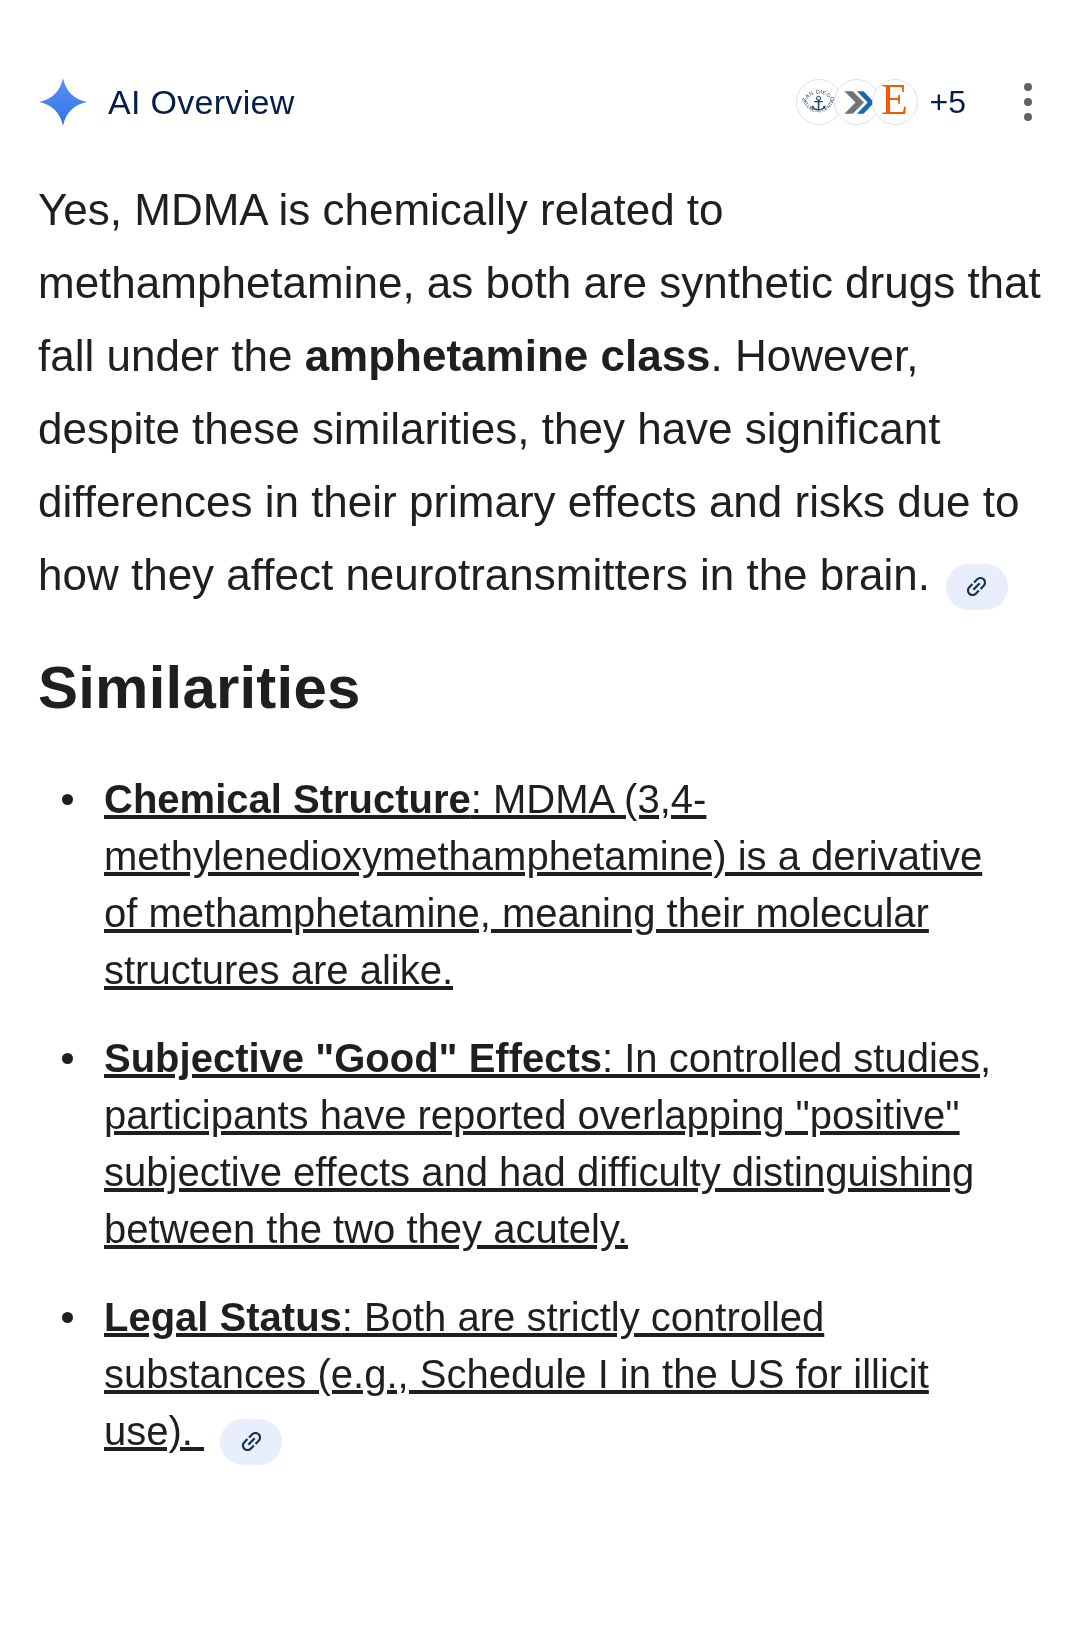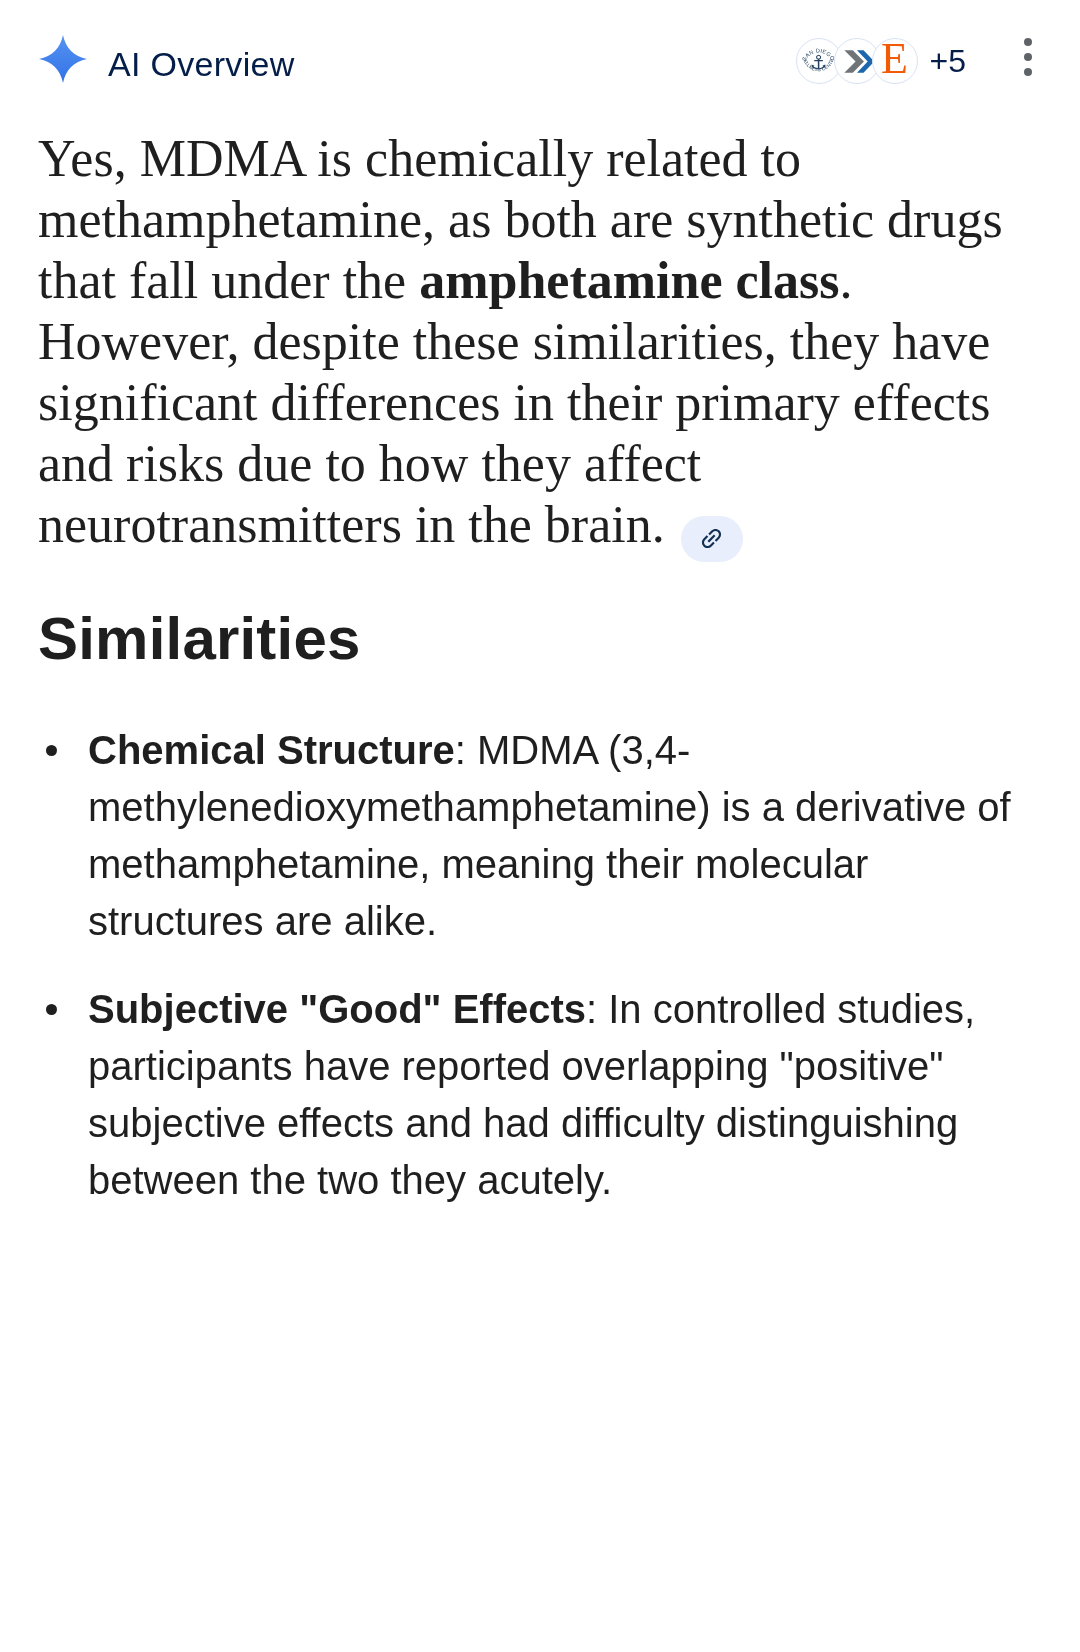--- a/index.html
+++ b/index.html
@@ -14,7 +14,7 @@
   .page { padding: 30px 38px 0; box-sizing: border-box; }
 
   
-  .hdr { display: flex; align-items: flex-end; height: 54px; }
+  .hdr { display: flex; align-items: center; height: 54px; margin-top: 45px; }
   .sparkle { width: 50px; height: 50px; display: inline-flex; }
   .title {
     font-size: 34px;

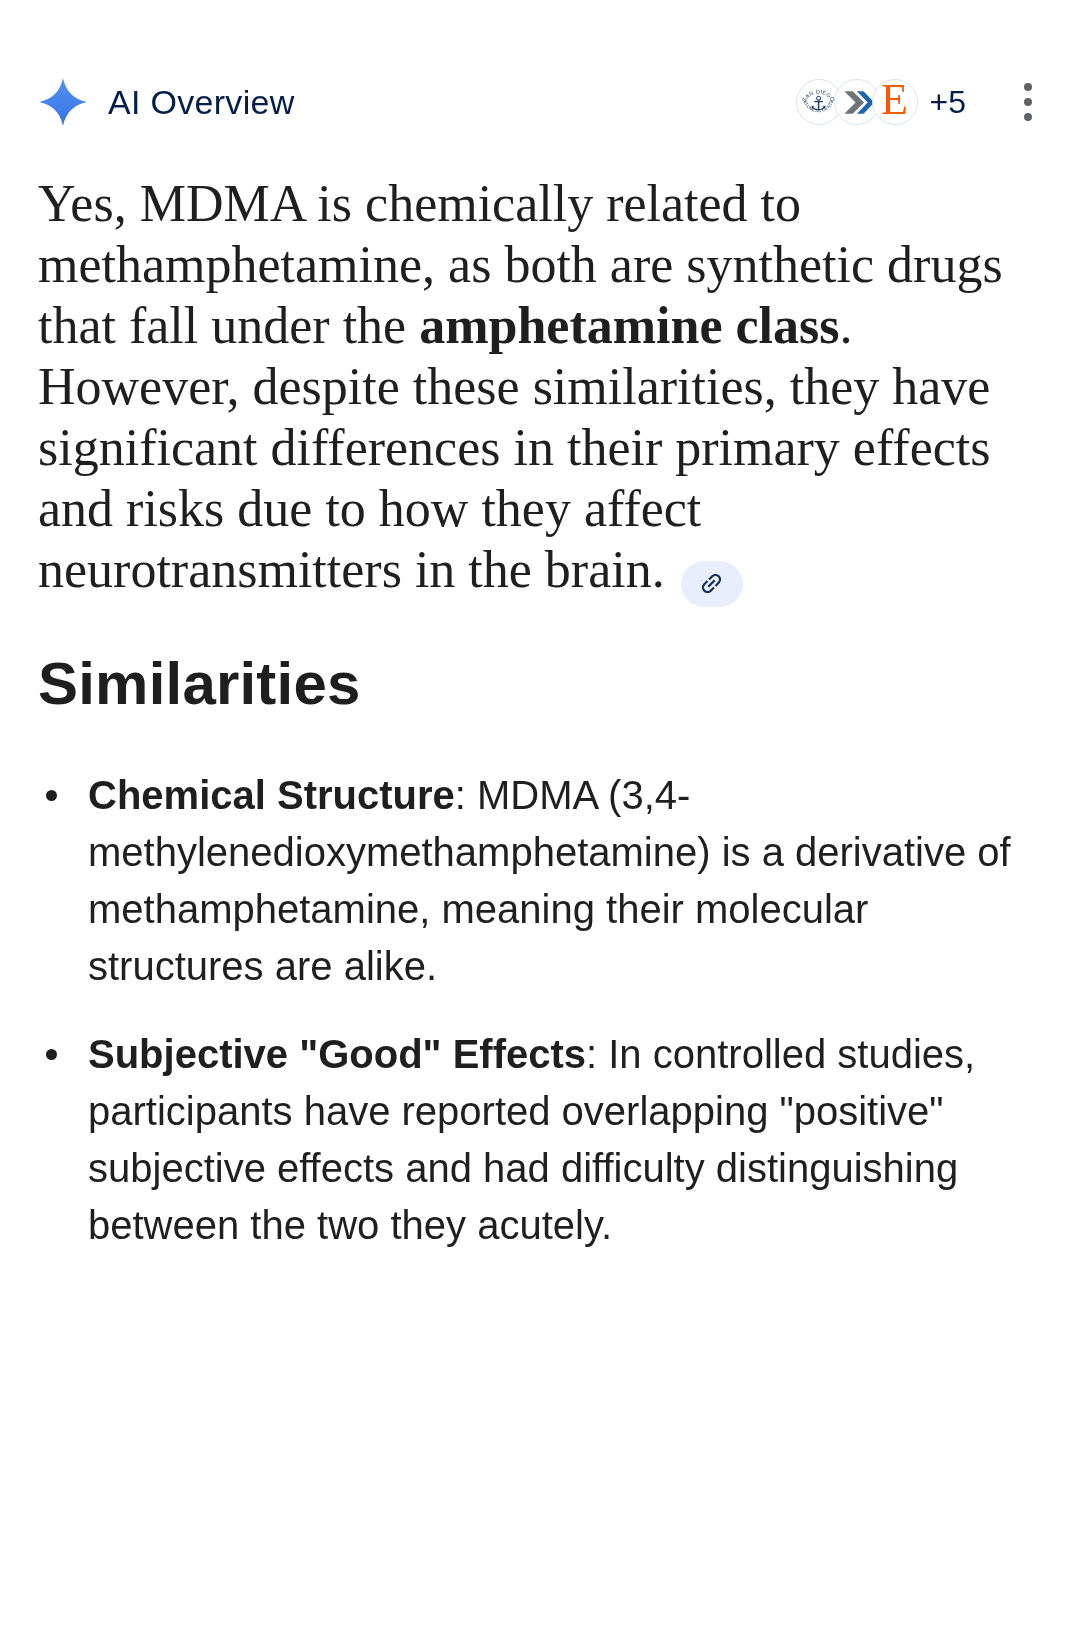--- a/index.html
+++ b/index.html
@@ -54,10 +54,9 @@
   
   .intro {
     margin: 44px 0 0;
-    font-size: 52px;
-    line-height: 61px;
+    font-size: 44px;
+    line-height: 73px;
     max-width: 1004px;
-    font-family: Liberation Serif, serif;
   }
   .intro b, .bullets b { font-weight: bold; }
 

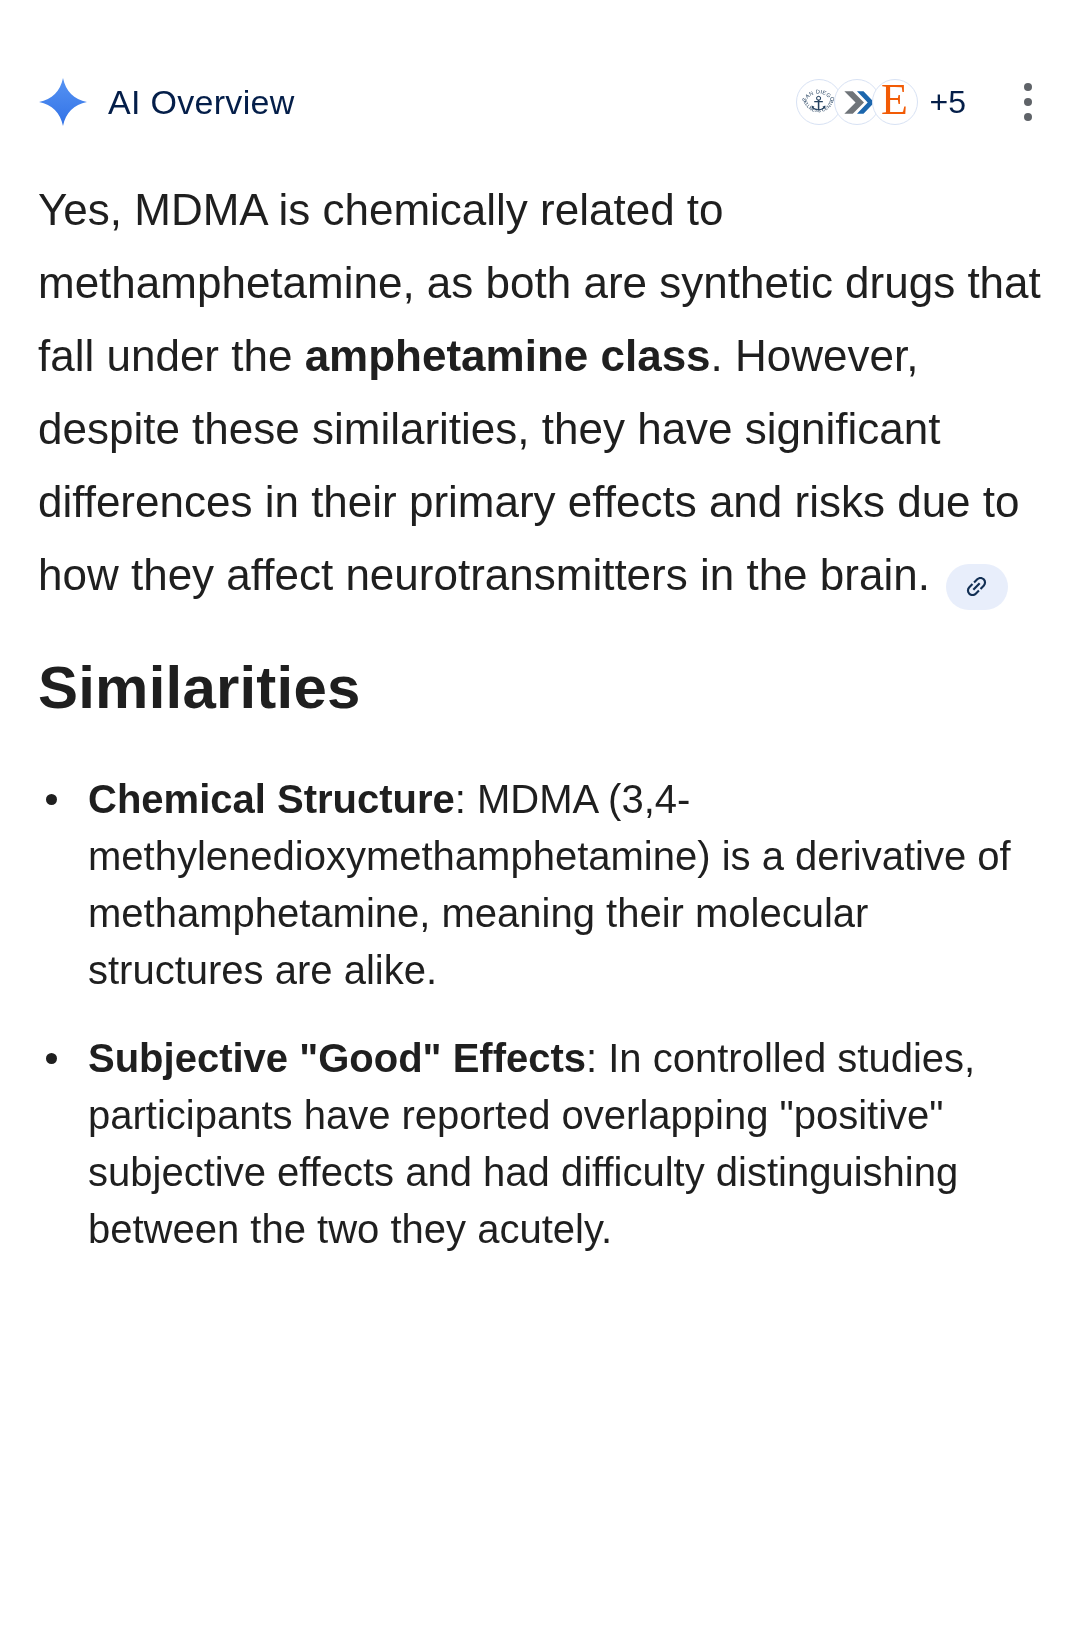--- a/index.html
+++ b/index.html
@@ -81,7 +81,7 @@
   }
 
   
-  .bullets { list-style: none; margin: 0; padding: 0; max-width: 1004px; }
+  .bullets { list-style: none; margin: 16px; padding: 0; max-width: 1004px; text-decoration: underline; }
   .bullets li {
     position: relative;
     padding-left: 50px;

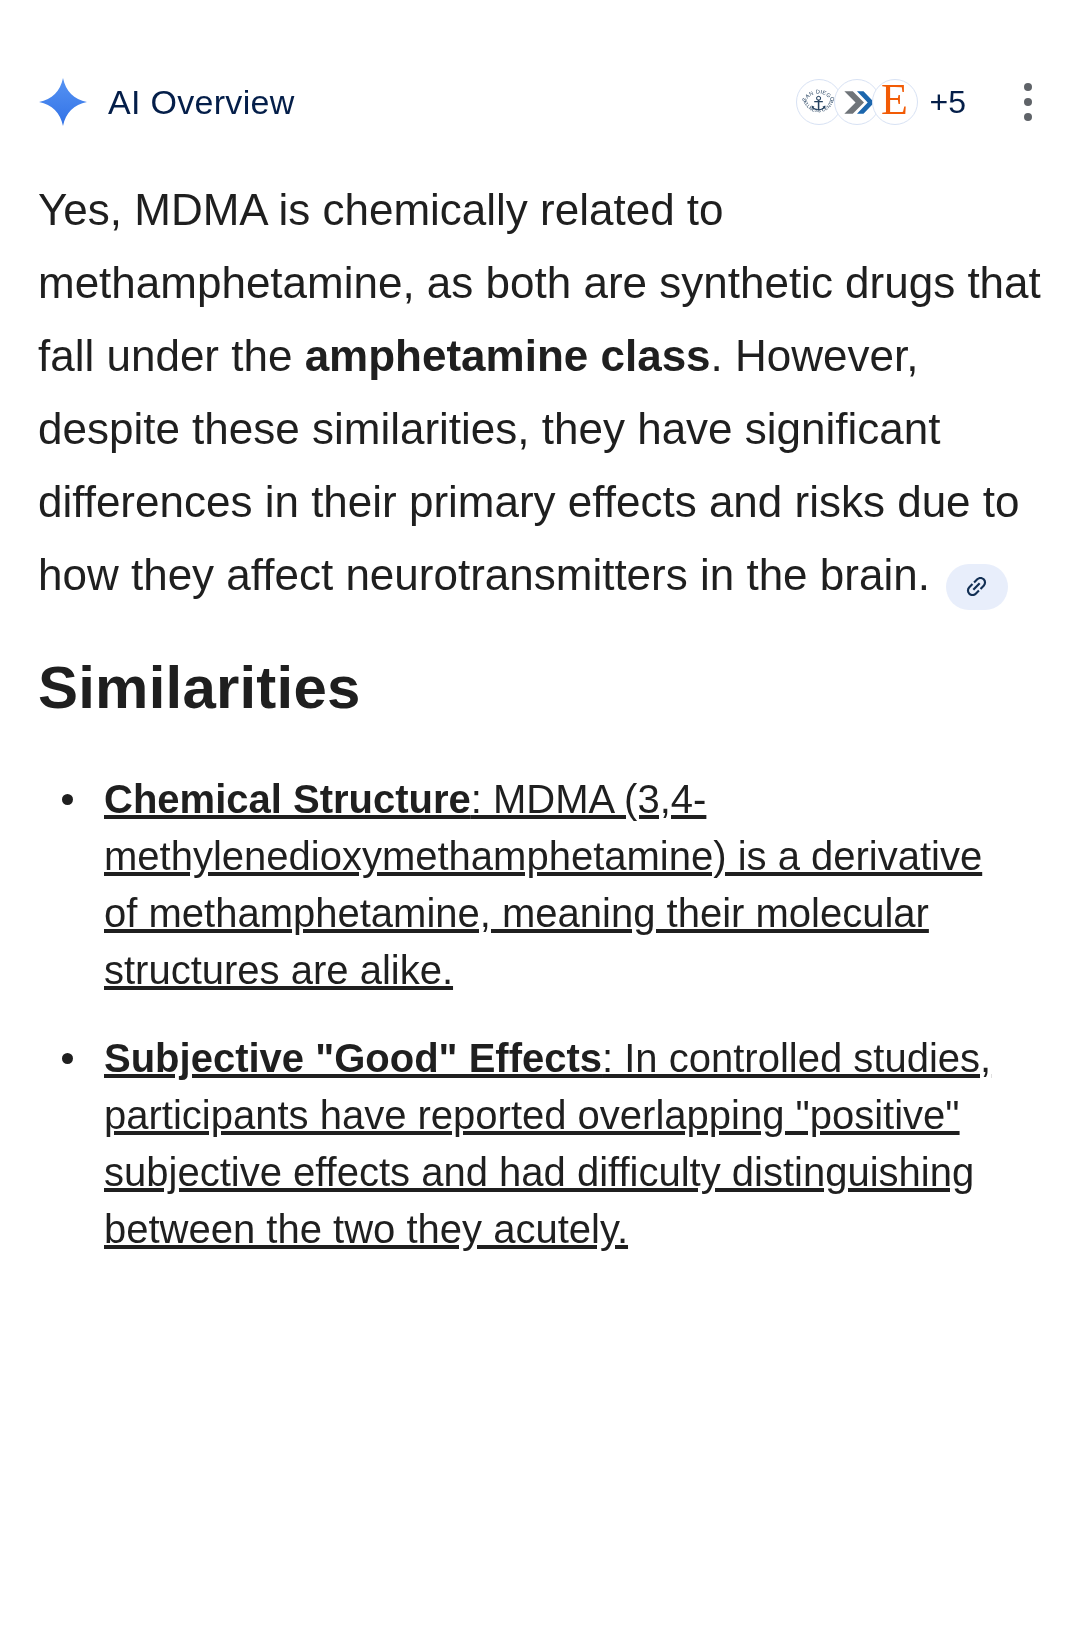--- a/index.html
+++ b/index.html
@@ -168,6 +168,15 @@
   <ul class="bullets" id="bullets">
       <li><b>Chemical Structure</b><span>: MDMA (3,4-methylenedioxymethamphetamine) is a derivative of methamphetamine, meaning their molecular structures are alike.</span></li>
       <li><b>Subjective "Good" Effects</b><span>: In controlled studies, participants have reported overlapping "positive" subjective effects and had difficulty distinguishing between the two they acutely.</span></li>
+      <li><b>Legal Status</b><span>: Both are strictly controlled substances (e.g., Schedule I in the US for illicit use).</span>
+  <button class="chip">
+          <svg width="27" height="27" viewBox="0 0 24 24" aria-hidden="true">
+            <g transform="rotate(-45 12 12)">
+              <path style="fill:var(--chip-icon,#122f54)" d="M3.9 12c0-1.71 1.39-3.1 3.1-3.1h4V7H7c-2.76 0-5 2.24-5 5s2.24 5 5 5h4v-1.9H7c-1.71 0-3.1-1.39-3.1-3.1zM8 13h8v-2H8v2zm9-6h-4v1.9h4c1.71 0 3.1 1.39 3.1 3.1s-1.39 3.1-3.1 3.1h-4V17h4c2.76 0 5-2.24 5-5s-2.24-5-5-5z"></path>
+            </g>
+          </svg>
+        </button>
+</li>
     </ul>
 
   <div class="page-bottom"></div>

